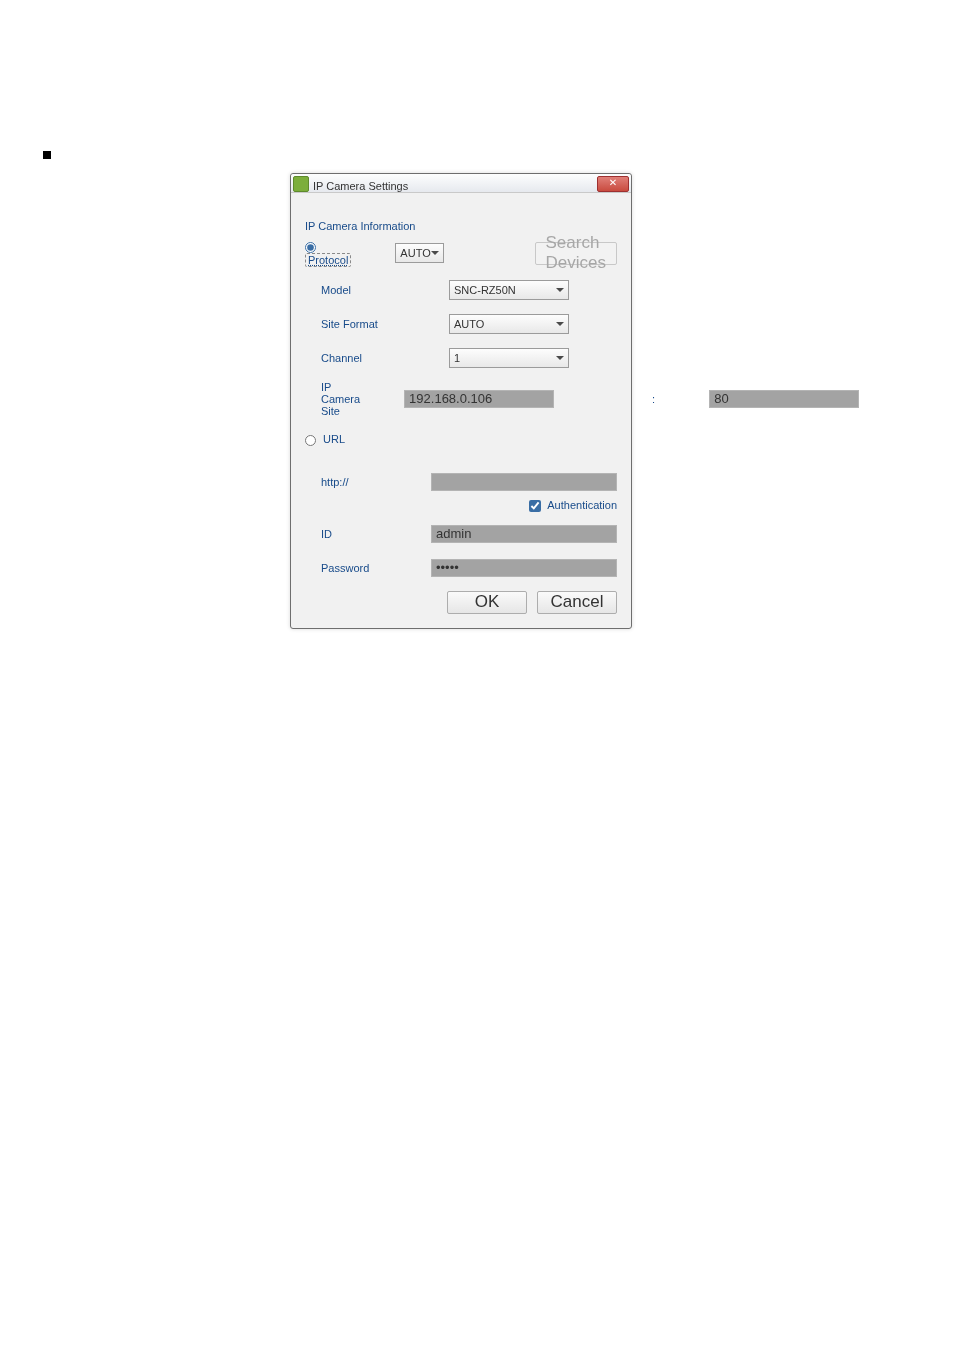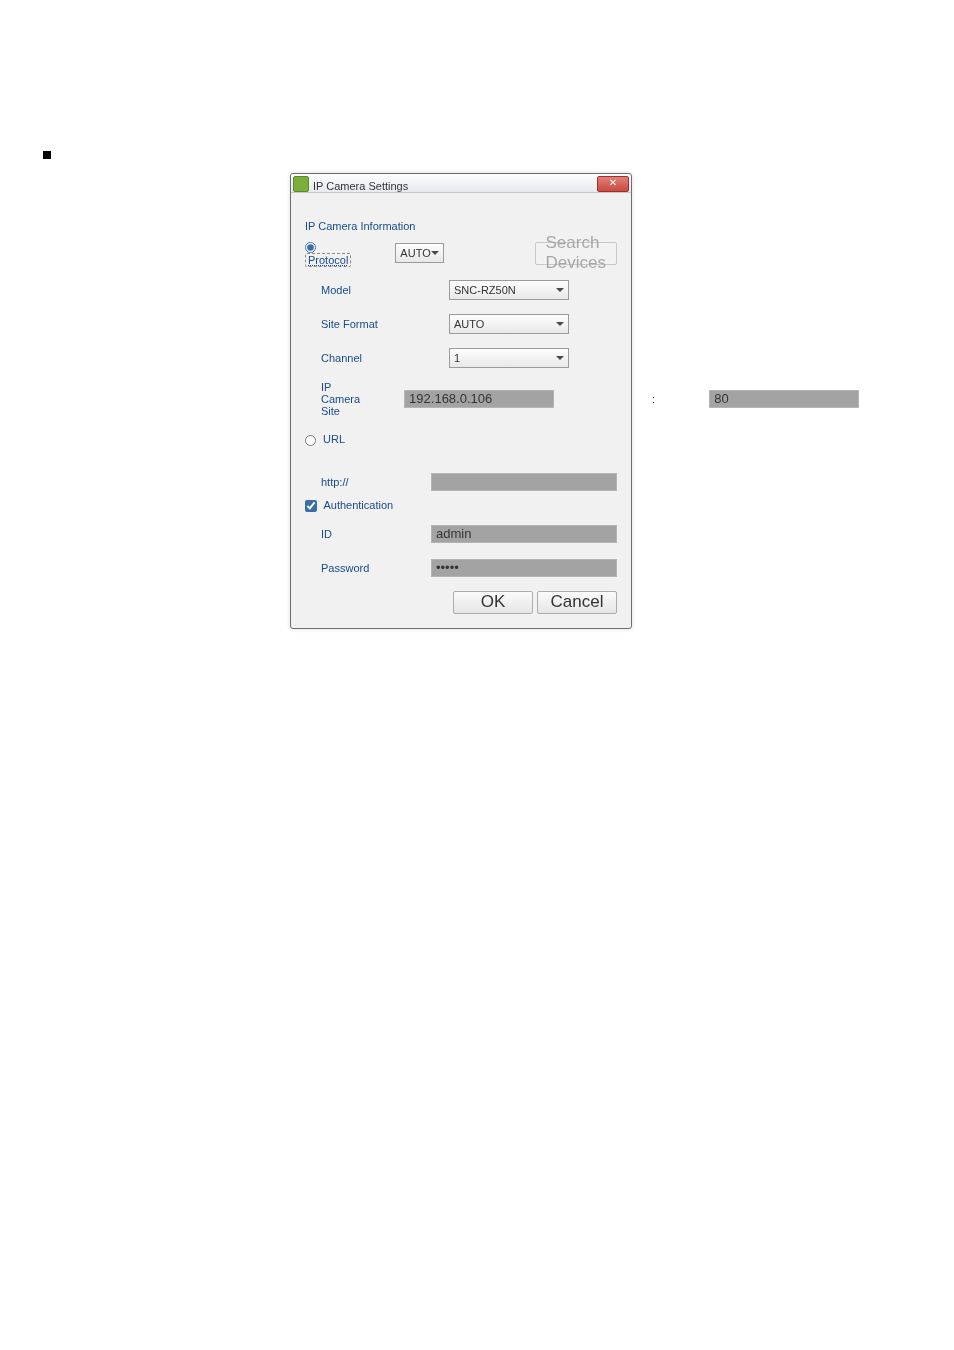--- a/index.html
+++ b/index.html
@@ -252,7 +252,7 @@
         <input class="text-input wide" value="" style="">
       </div>
 
-      <div class="row" style="margin-bottom:6px;">
+      <div class="row" style="margin-bottom:6px;justify-content:flex-end;">
         <div class="lbl" style="padding-left:0; width:auto;">
           <input type="checkbox" class="checkbox" checked="" style="">
           <span>Authentication</span>

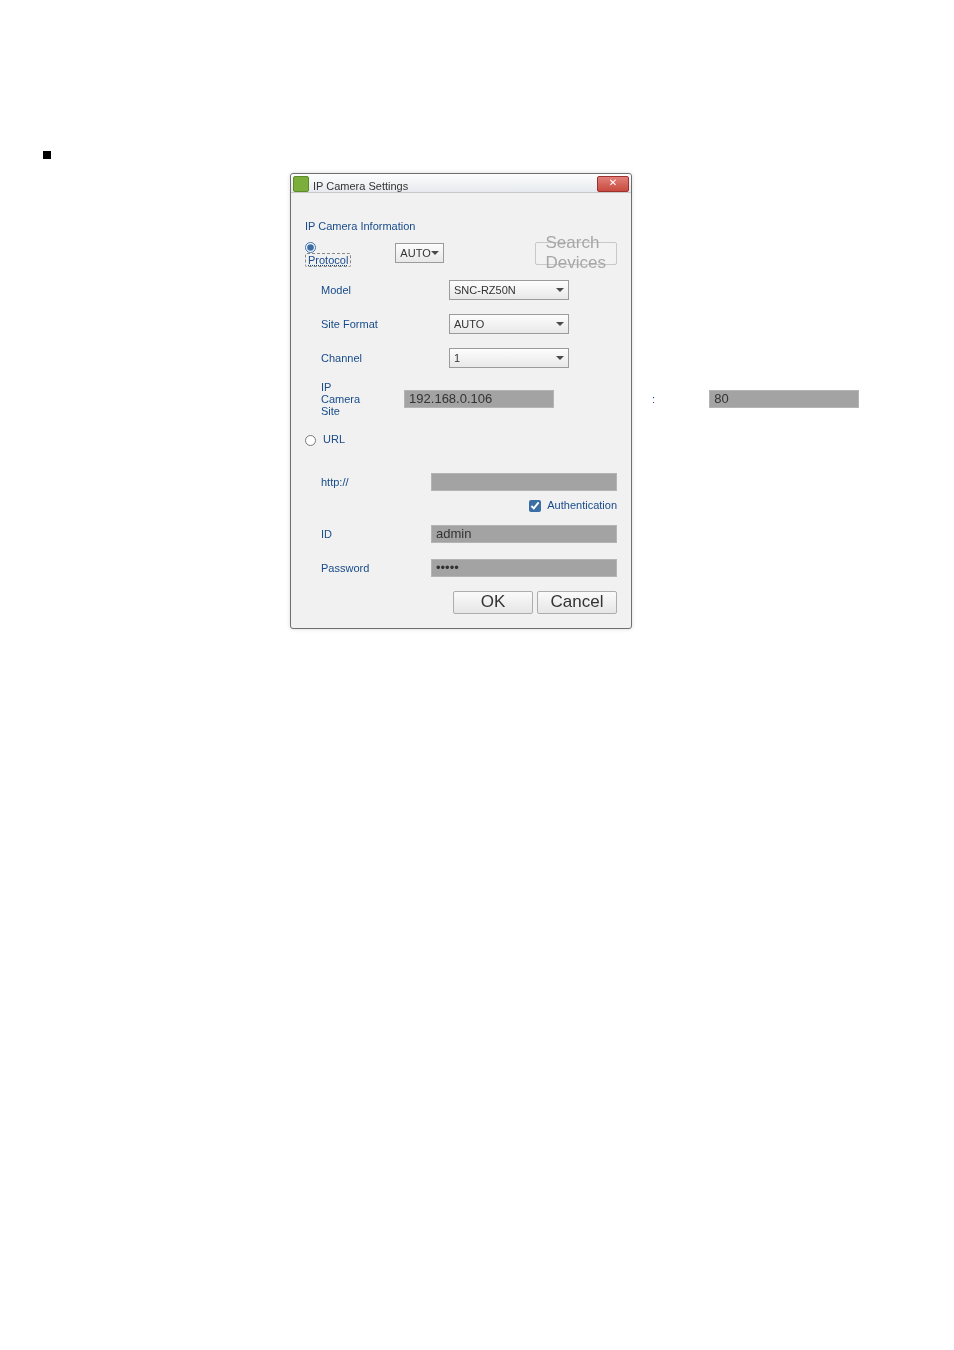--- a/index.html
+++ b/index.html
@@ -171,7 +171,7 @@
   .btn-row {
     display: flex;
     justify-content: flex-end;
-    gap: 4px;
+    gap: 10px;
     margin-top: 12px;
   }
 </style>

